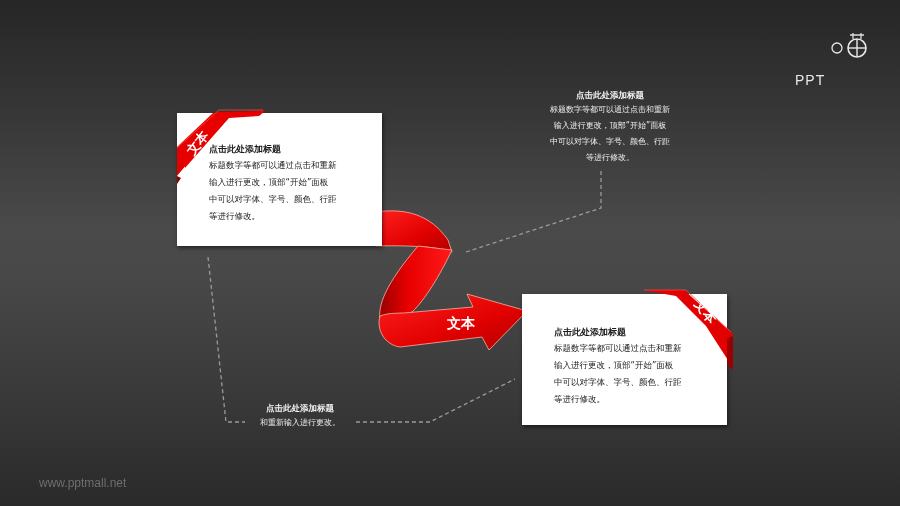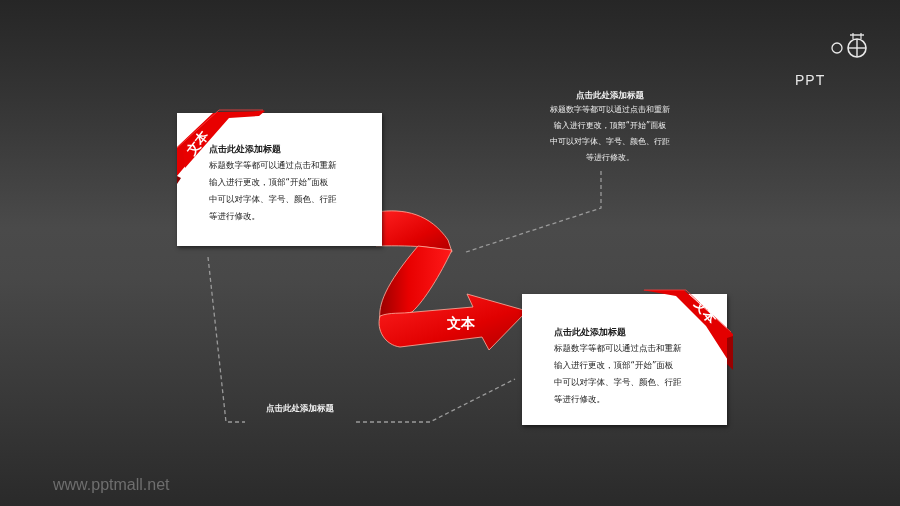--- a/index.html
+++ b/index.html
@@ -108,6 +108,7 @@
 
 <div class="note" style="left:230px;top:401px;width:140px;">
   <div class="title">点击此处添加标题</div>
+  <div class="line">和重新输入进行更改。</div>
 </div>
 
 <div class="logo">

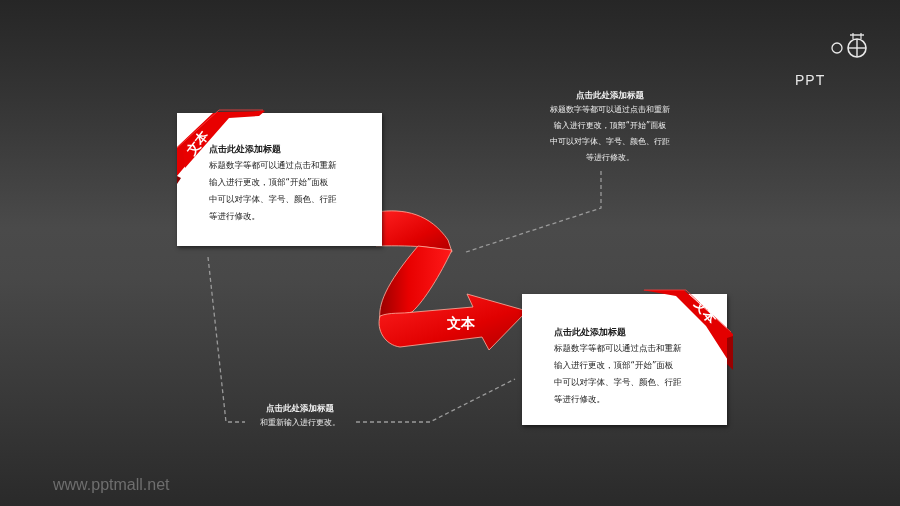--- a/index.html
+++ b/index.html
@@ -23,7 +23,7 @@
   .note .title { font-size:8.5px; font-weight:bold; line-height:14px; }
   .note .line { font-size:8px; line-height:16px; white-space:nowrap; }
   .footer {
-    position:absolute; left:53px; top:476px; font-size:16px; color:#6e6e6e;
+    position:absolute; left:39px; top:476px; font-size:12px; color:#6e6e6e;
     font-family: "Liberation Sans", sans-serif;
   }
   .logo {

